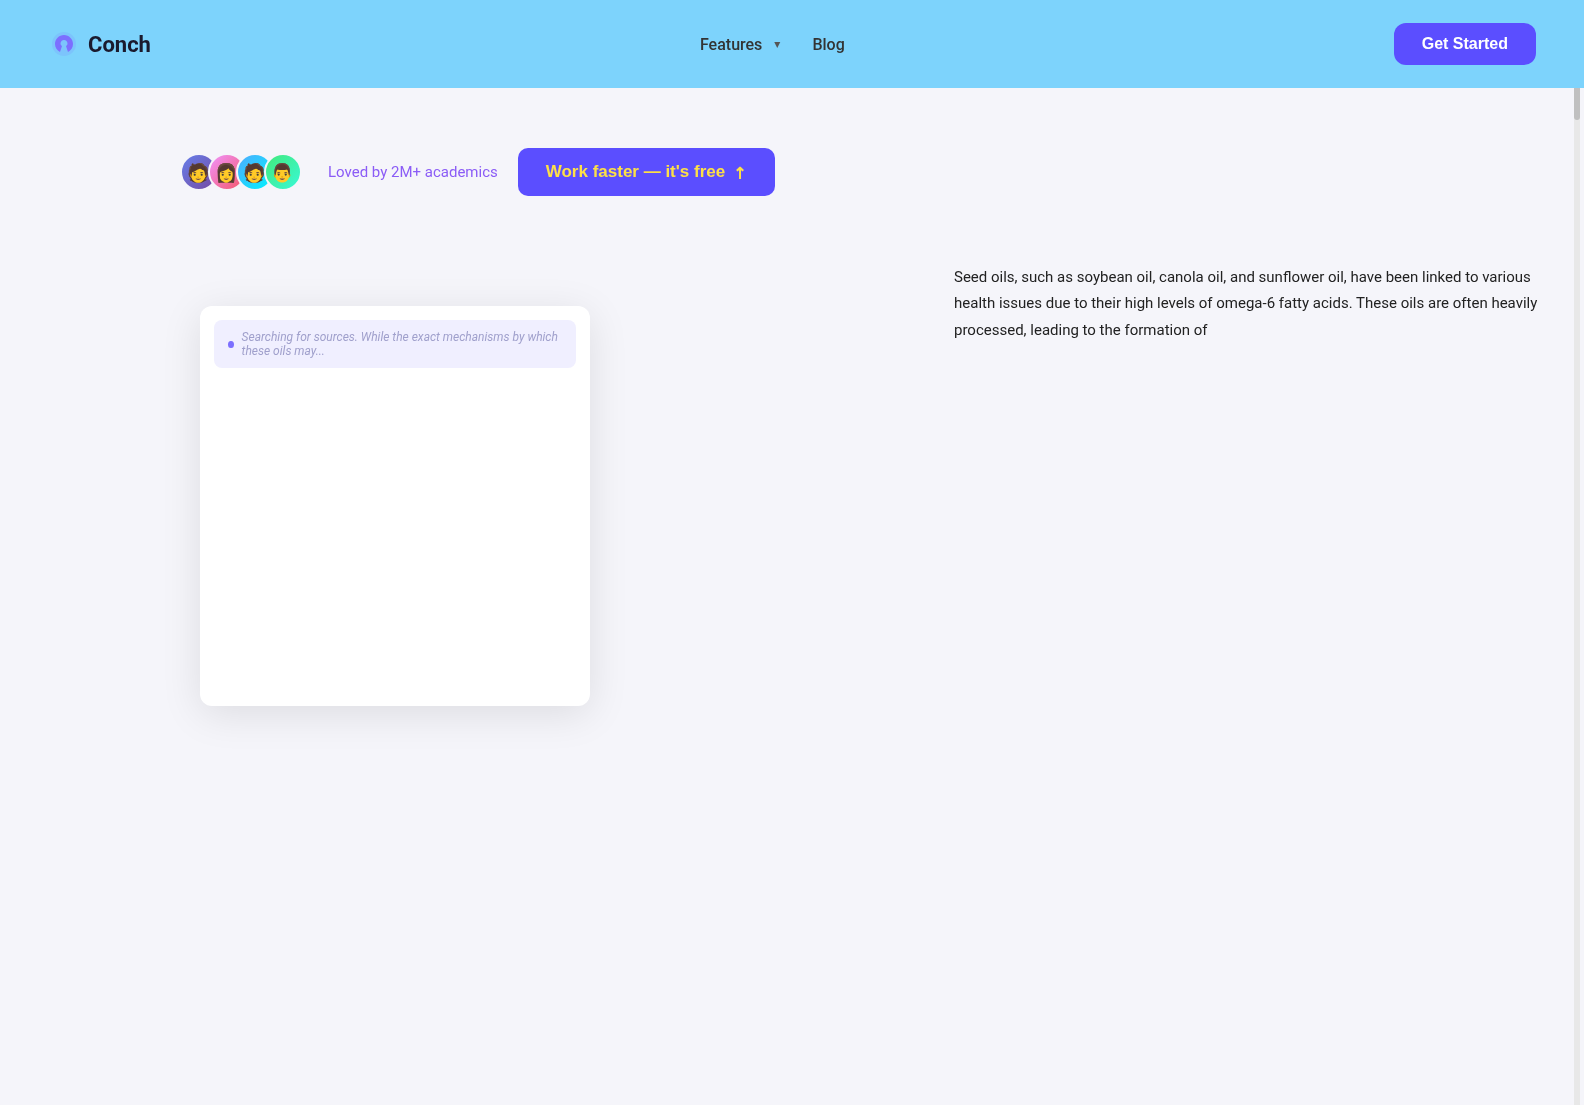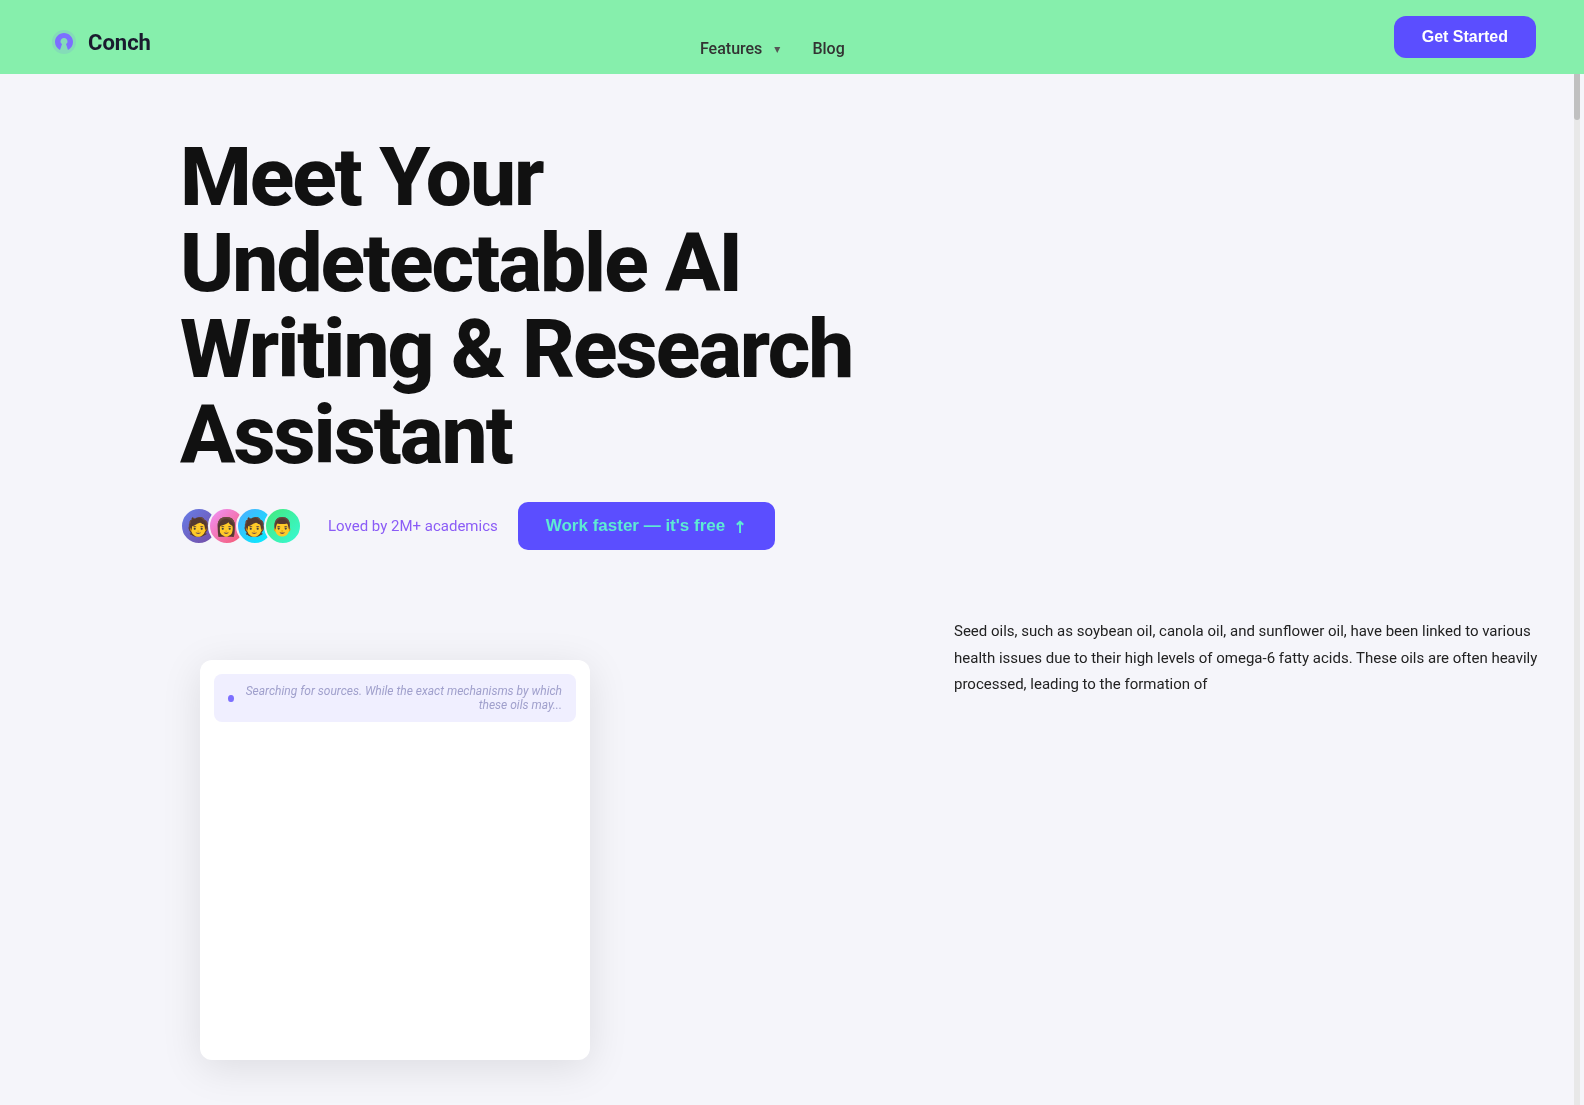--- a/index.html
+++ b/index.html
@@ -18,10 +18,10 @@
     
     .navbar {
       display: flex;
-      align-items: flex-end;
+      align-items: center;
       justify-content: space-between;
-      padding: 16px 48px;
-      background: #86efac;
+      padding: 23px 48px;
+      background: #7dd3fc;
       position: relative;
       z-index: 10;
     }

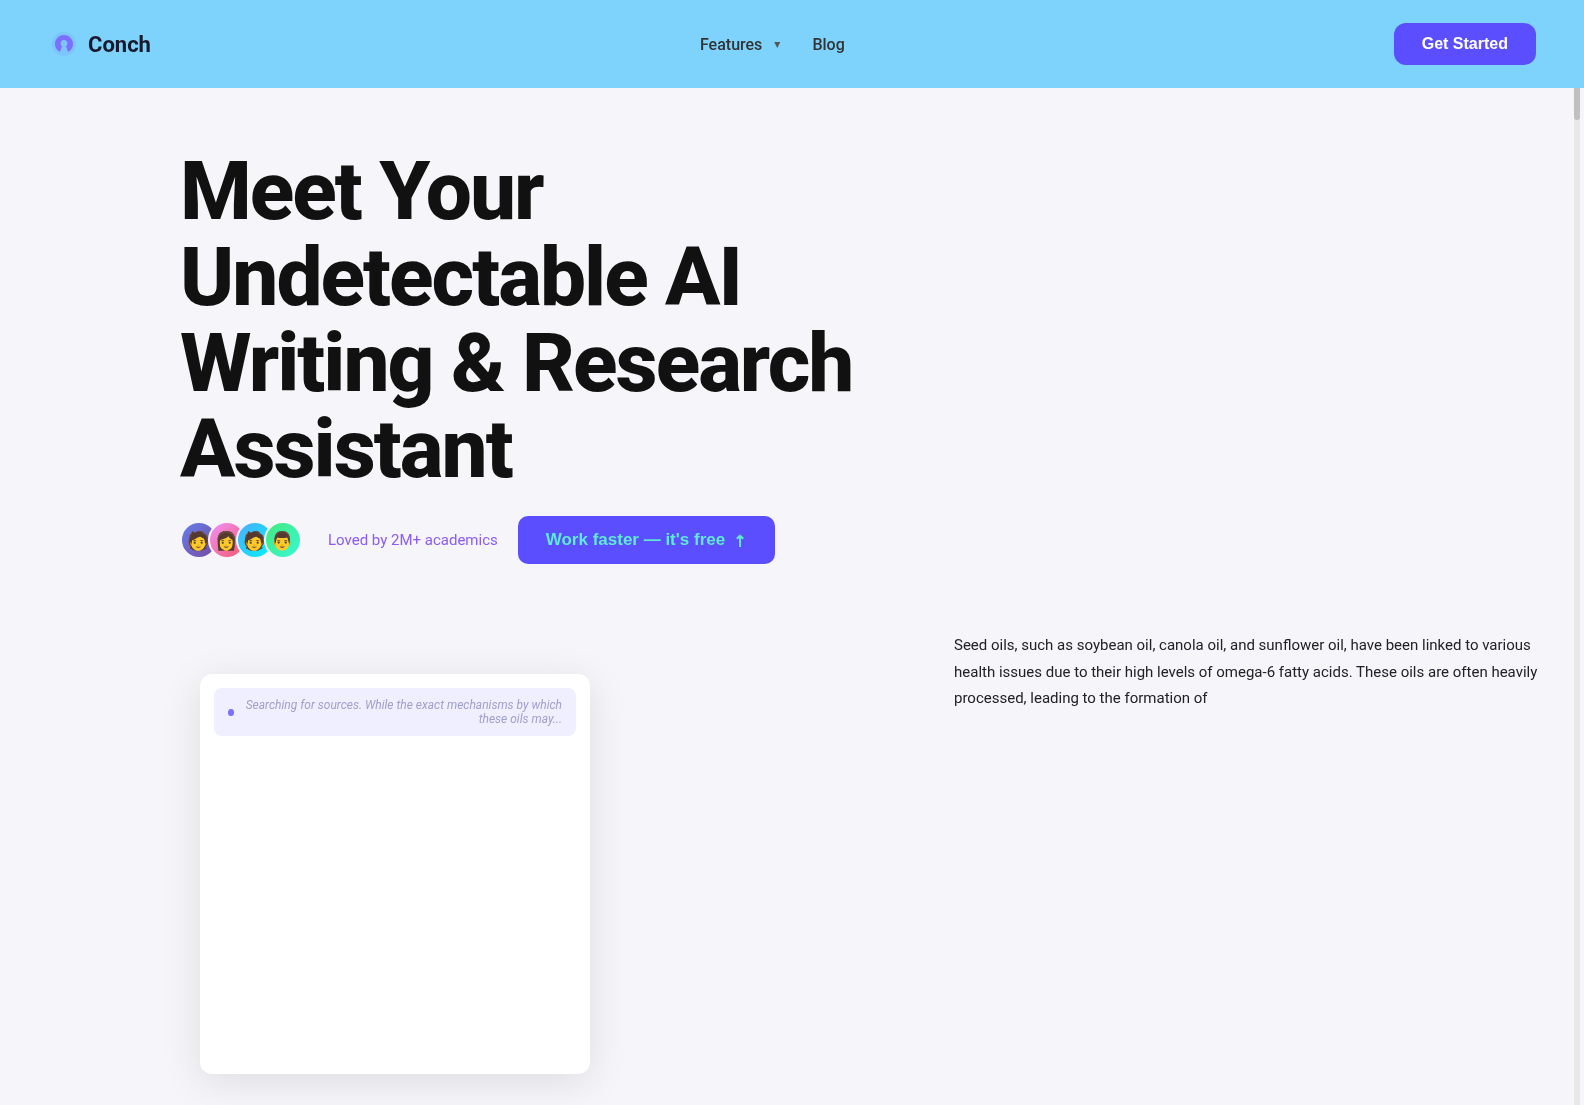--- a/index.html
+++ b/index.html
@@ -269,10 +269,6 @@
 </nav>
 
 <section class="hero">
-  <h1 class="hero-title">
-    <span>Meet Your Undetectable AI</span><br>
-    <span>Writing &amp; Research Assistant</span>
-  </h1>
 
   <div class="hero-cta-row">
     <div class="avatar-group">

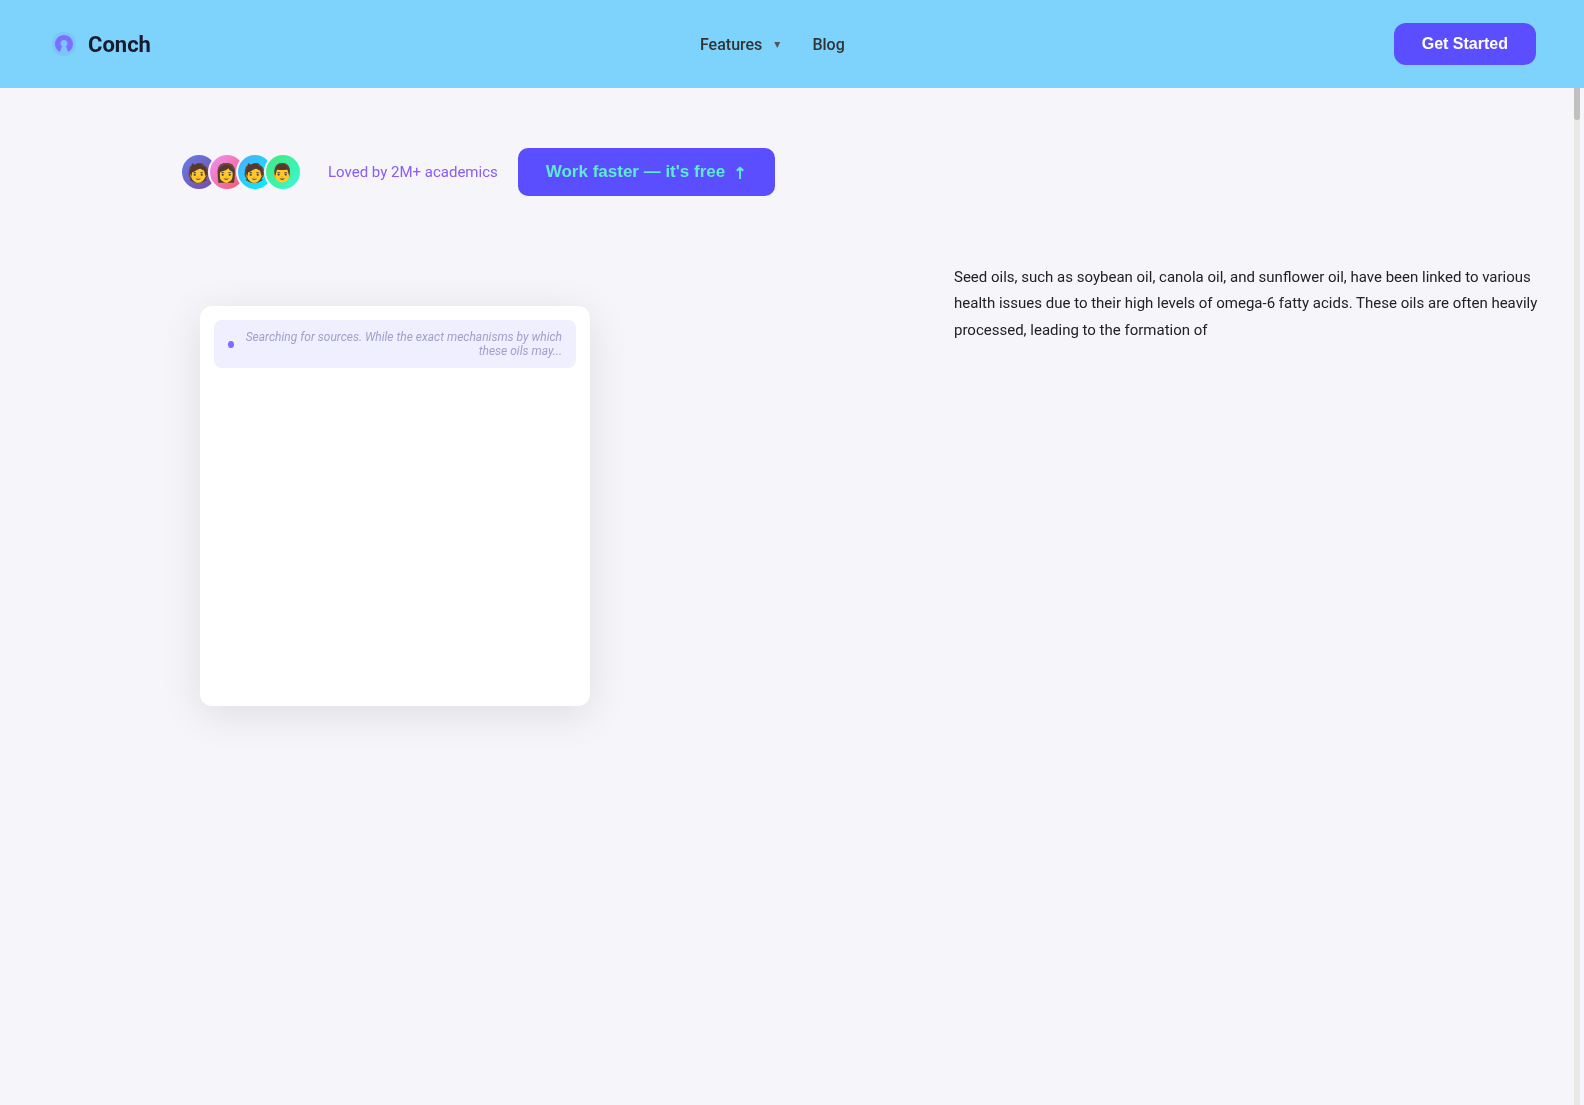--- a/index.html
+++ b/index.html
@@ -150,7 +150,7 @@
 
     .btn-work-faster {
       background: #5b4eff;
-      color: #5eead4;
+      color: #fde047;
       border: none;
       padding: 14px 28px;
       border-radius: 10px;

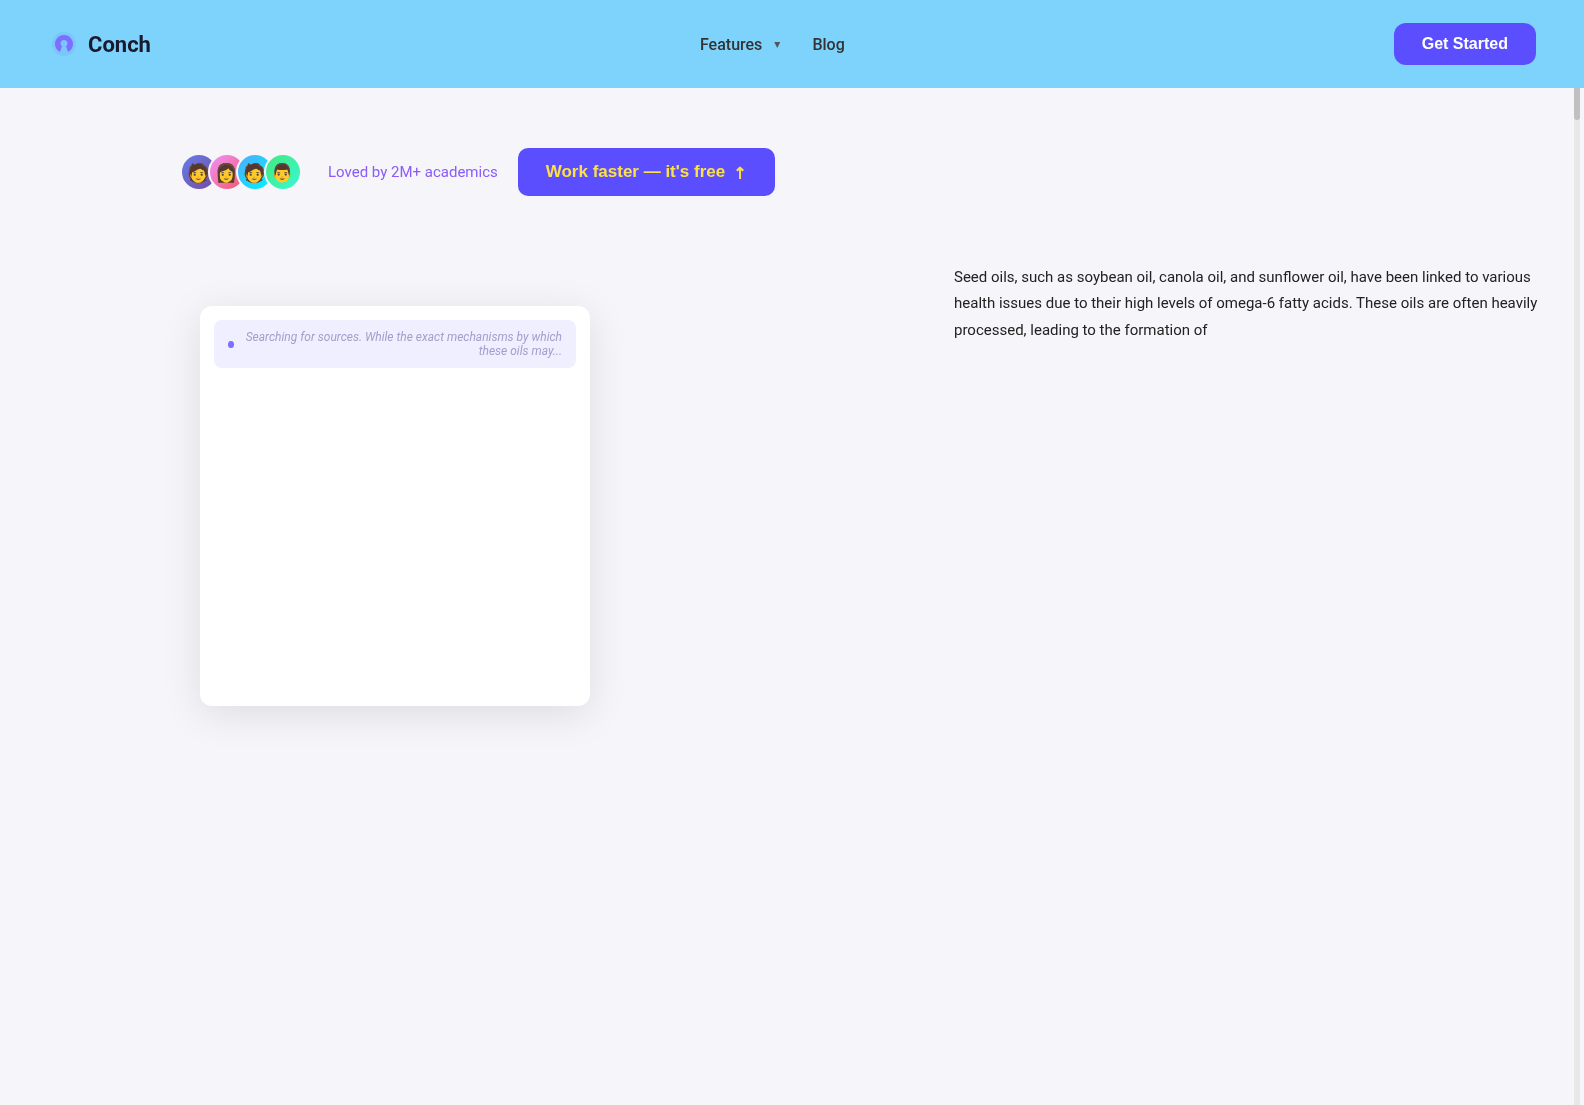--- a/index.html
+++ b/index.html
@@ -229,7 +229,6 @@
       gap: 8px;
       margin: 14px;
       border-radius: 8px;
-      text-align: right;
     }
 
     .loading-dot {

